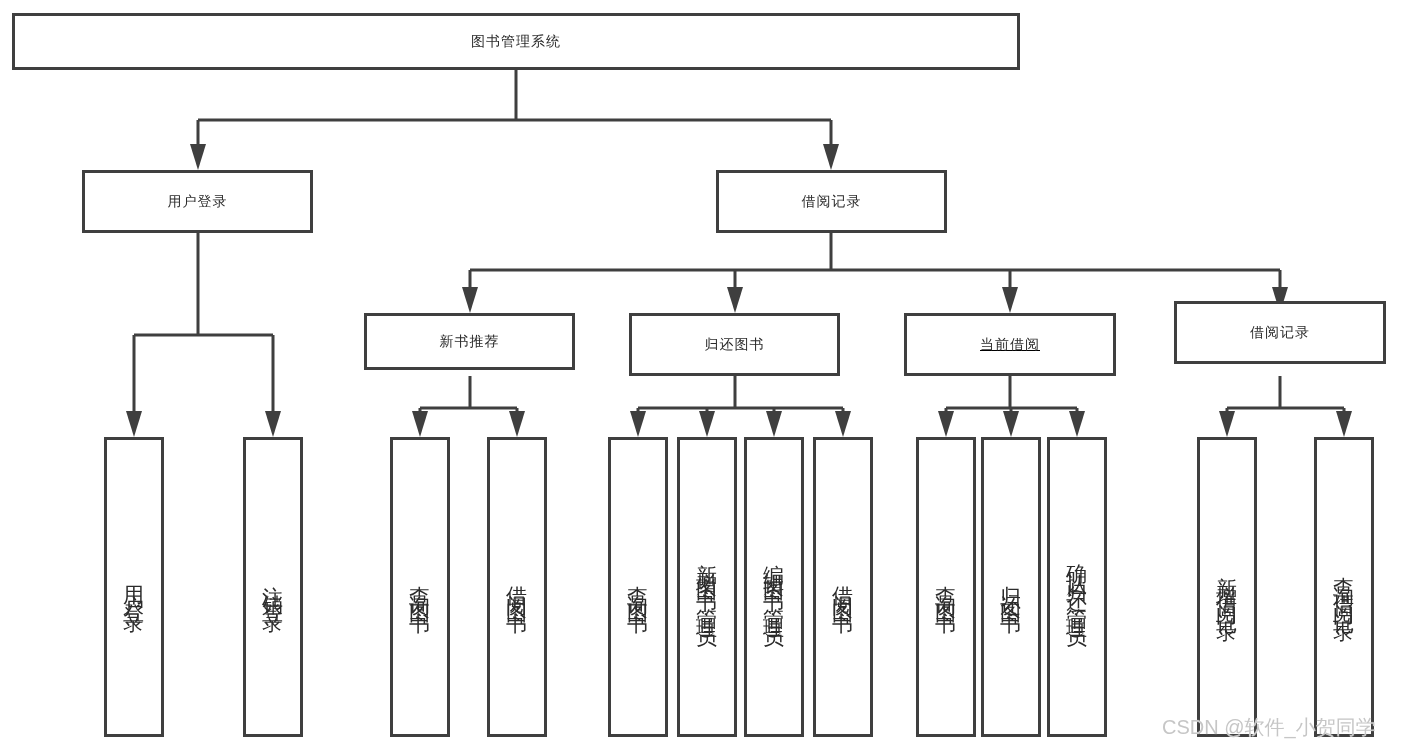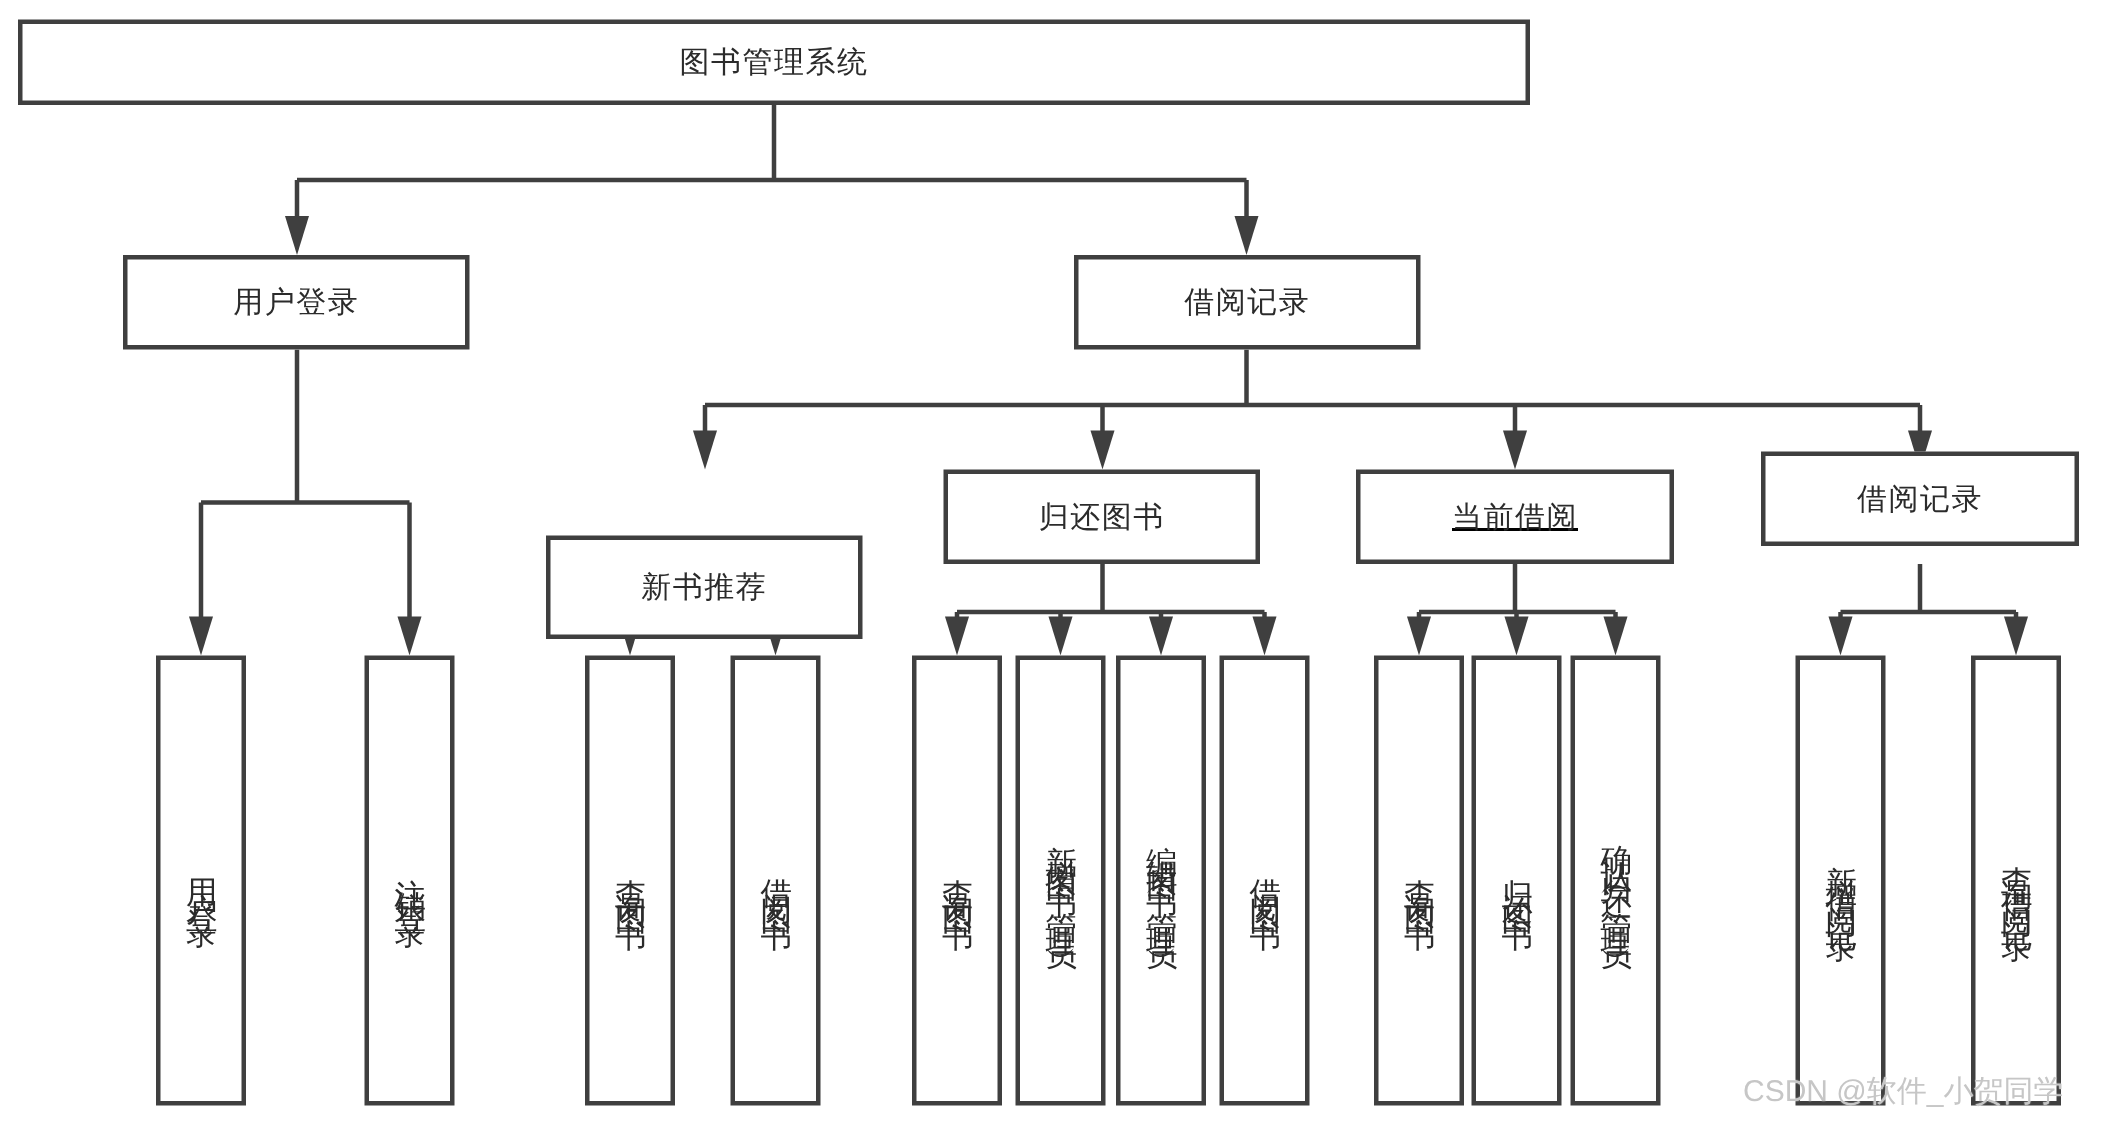--- a/index.html
+++ b/index.html
@@ -28,7 +28,7 @@
     z-index: 2;
   }
   .hbox span {
-    font-size: 20px;
+    font-size: 14px;
     color: #2b2b2b;
     letter-spacing: 1px;
     white-space: nowrap;

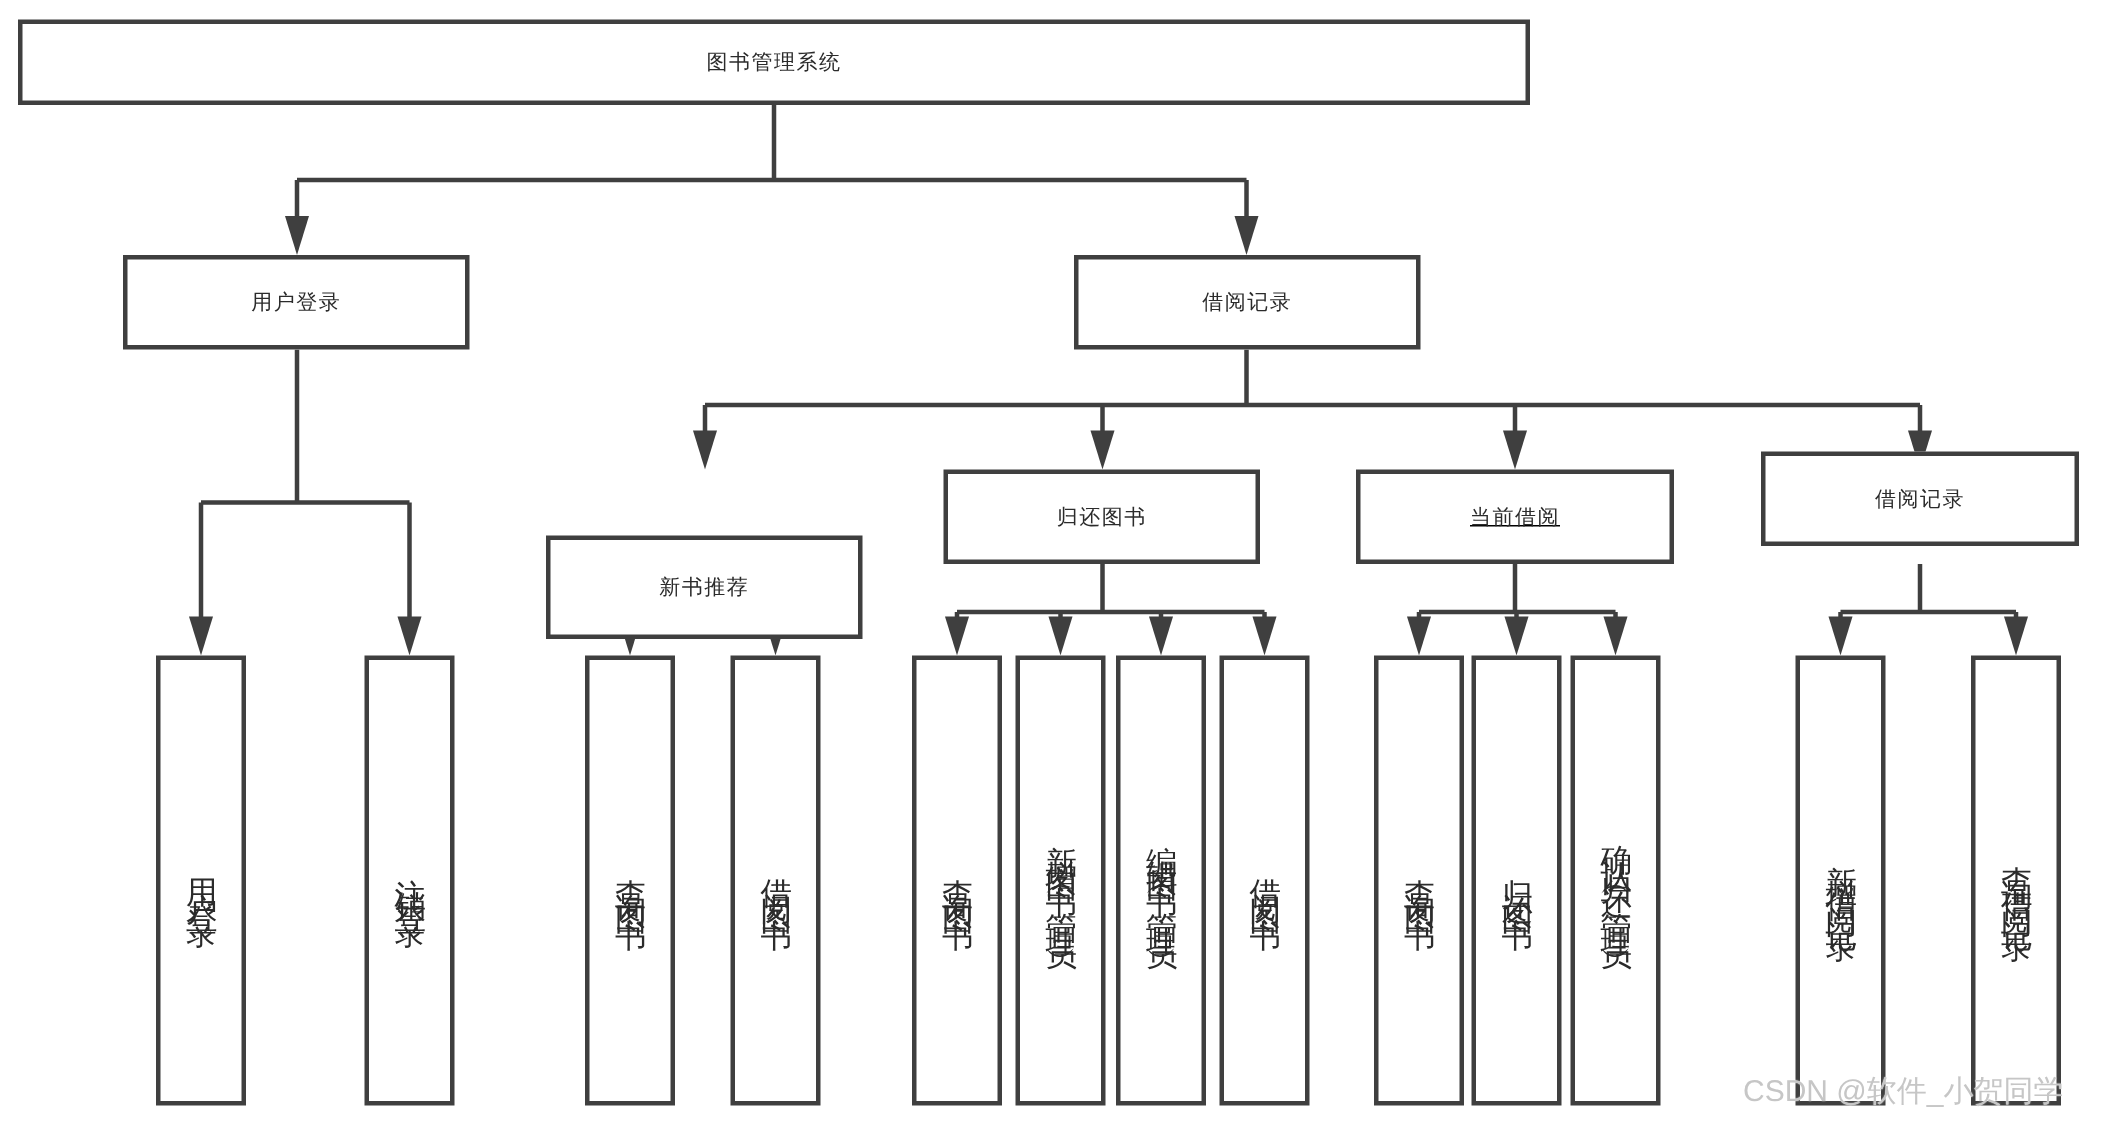--- a/index.html
+++ b/index.html
@@ -115,7 +115,7 @@
     <span>借阅记录</span>
   </div>
 
-  <div class="hbox" style="left:364px; top:313px; width:211px; height:69px;margin-top:44px;">
+  <div class="hbox" style="left:364px; top:313px; width:211px; height:57px;">
     <span>新书推荐</span>
   </div>
   <div class="hbox" style="left:629px; top:313px; width:211px; height:63px;">

